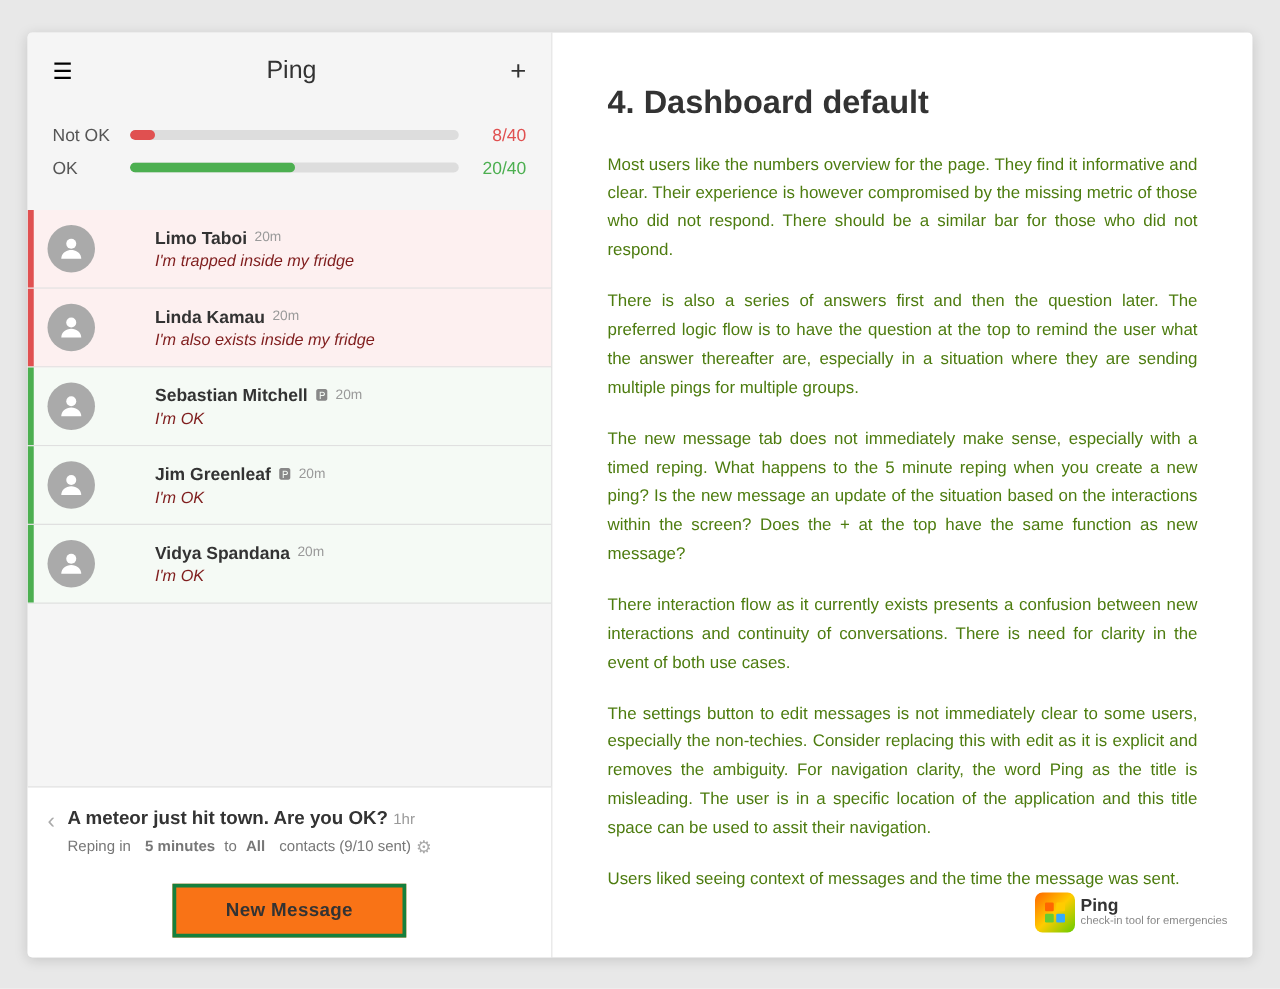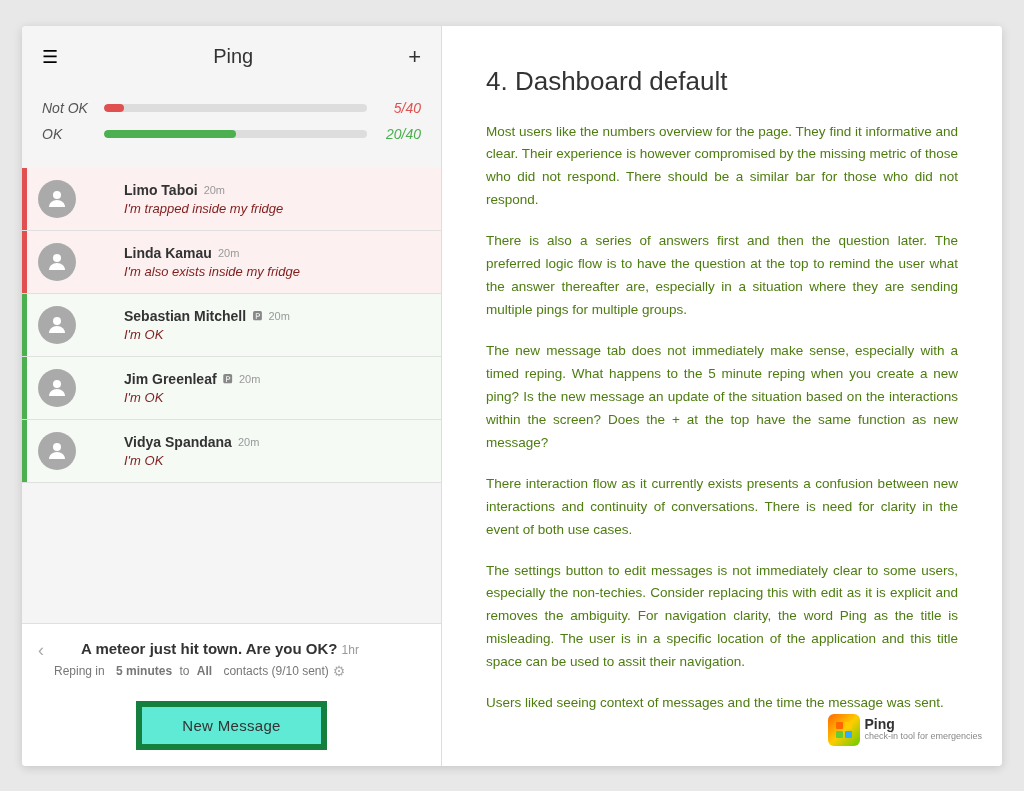--- a/index.html
+++ b/index.html
@@ -231,7 +231,7 @@
     }
     .article-title {
       font-size: 26px;
-      font-weight: normal;
+      font-weight: bold;
       color: #333;
       margin-bottom: 24px;
     }

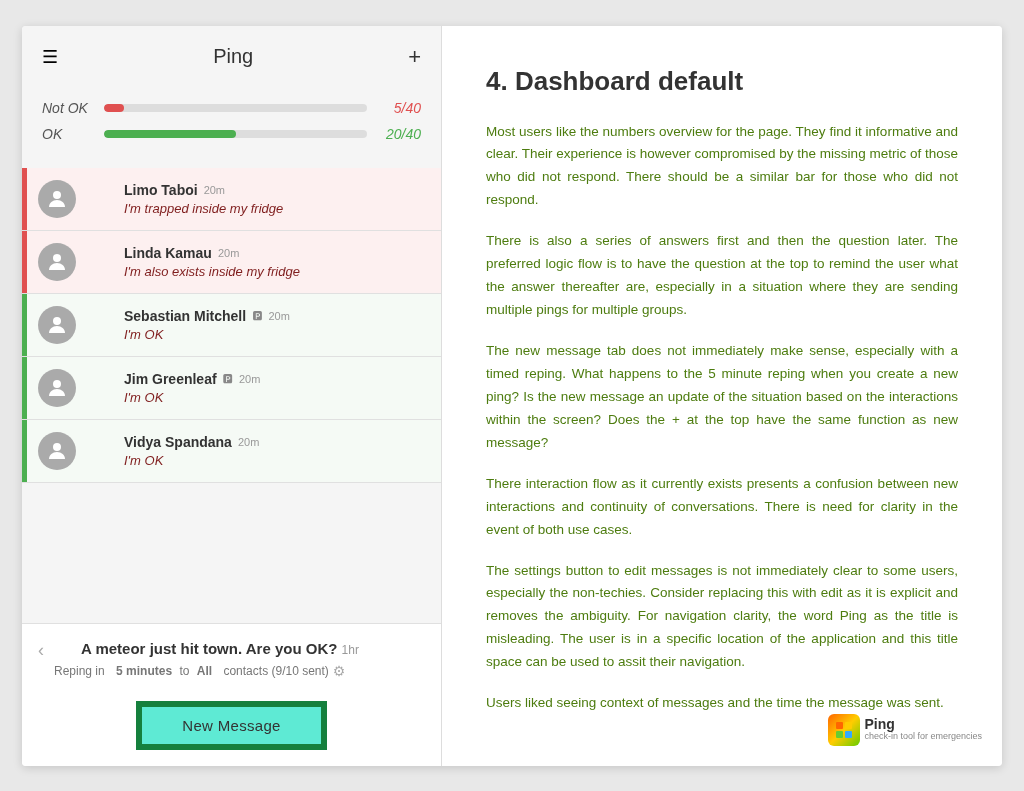--- a/index.html
+++ b/index.html
@@ -65,7 +65,6 @@
       display: flex;
       align-items: center;
       margin-bottom: 10px;
-      font-style: italic;
     }
     .stat-label {
       width: 50px;

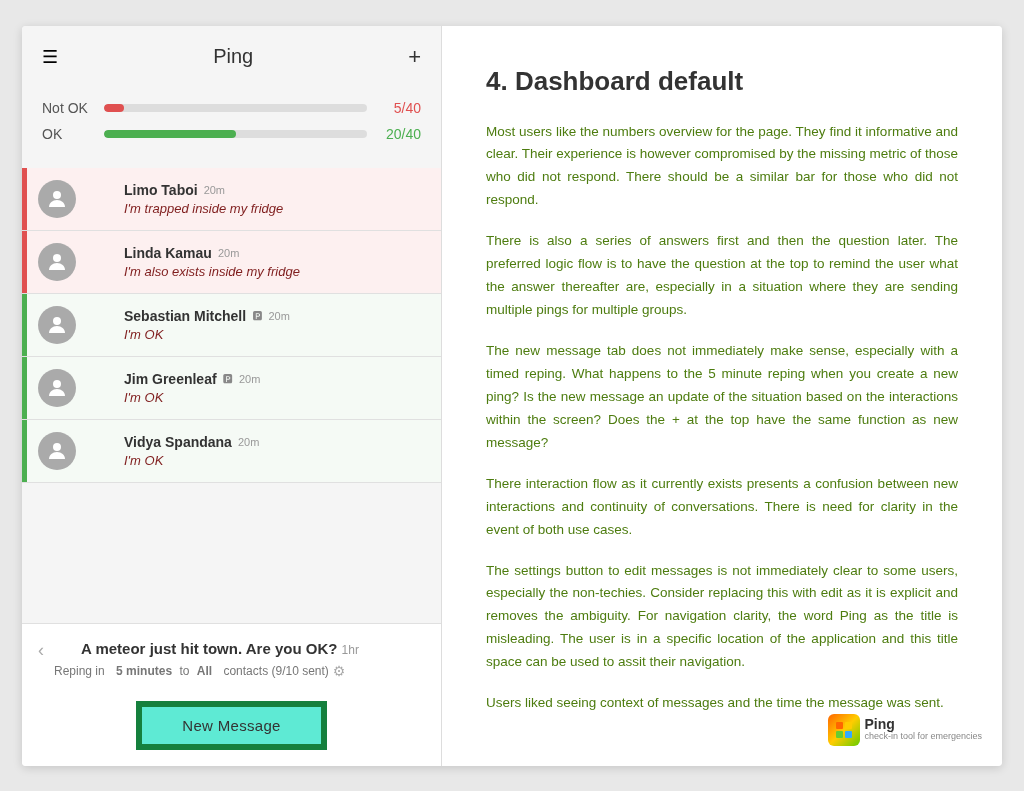--- a/index.html
+++ b/index.html
@@ -297,7 +297,7 @@
         <div class="stat-bar-container">
           <div class="stat-bar-fill red" style="width: 7.5%"></div>
         </div>
-        <span class="stat-value red">5/40</span>
+        <span class="stat-value red">8/40</span>
       </div>
       <div class="stat-row">
         <span class="stat-label">OK</span>

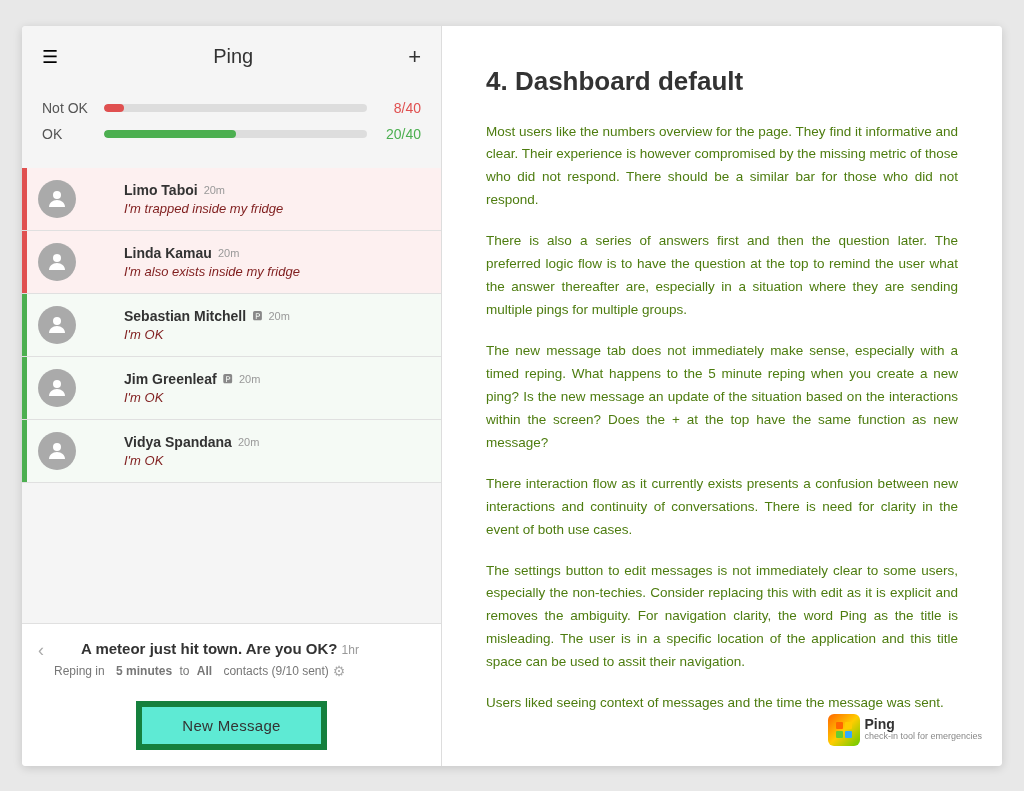--- a/index.html
+++ b/index.html
@@ -183,7 +183,6 @@
       color: #333;
       line-height: 1.4;
       margin-bottom: 4px;
-      margin-left: 27px;
     }
     .question-time {
       font-size: 12px;

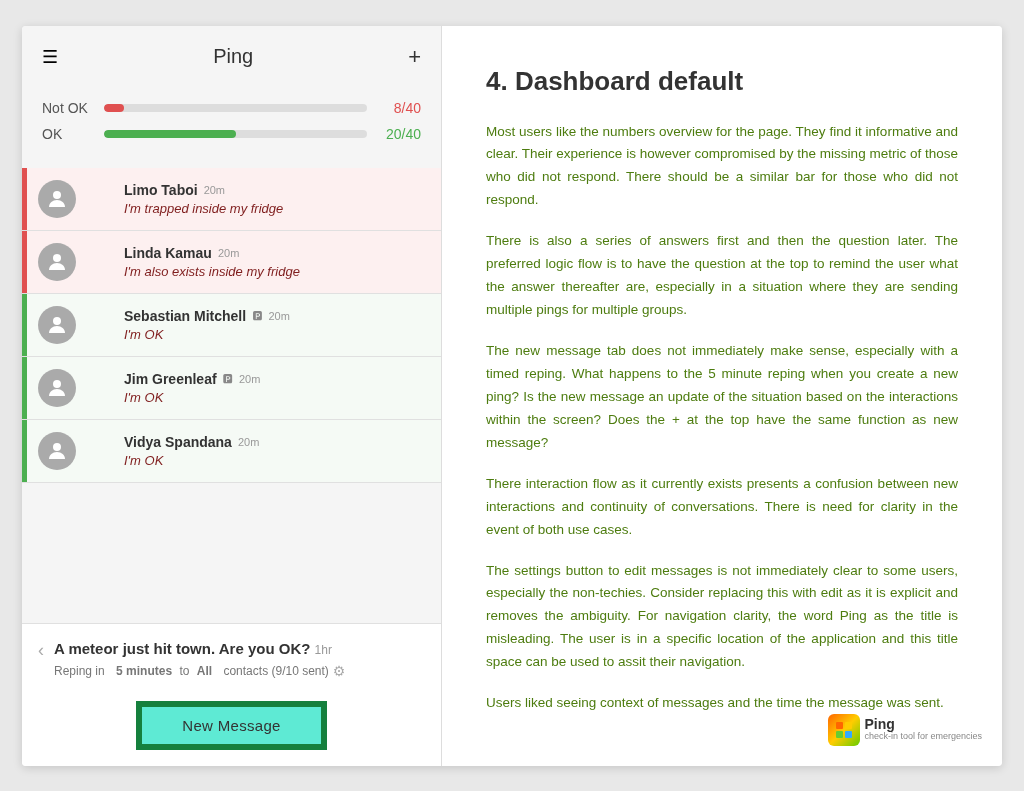--- a/index.html
+++ b/index.html
@@ -209,11 +209,11 @@
       justify-content: center;
     }
     .new-message-btn {
-      border: 6px solid #15803d;
-      background: #5eead4;
+      border: 3px solid #15803d;
+      background: #f97316;
       padding: 10px 40px;
       font-size: 15px;
-      font-weight: normal;
+      font-weight: bold;
       cursor: pointer;
       color: #333;
       letter-spacing: 0.3px;

